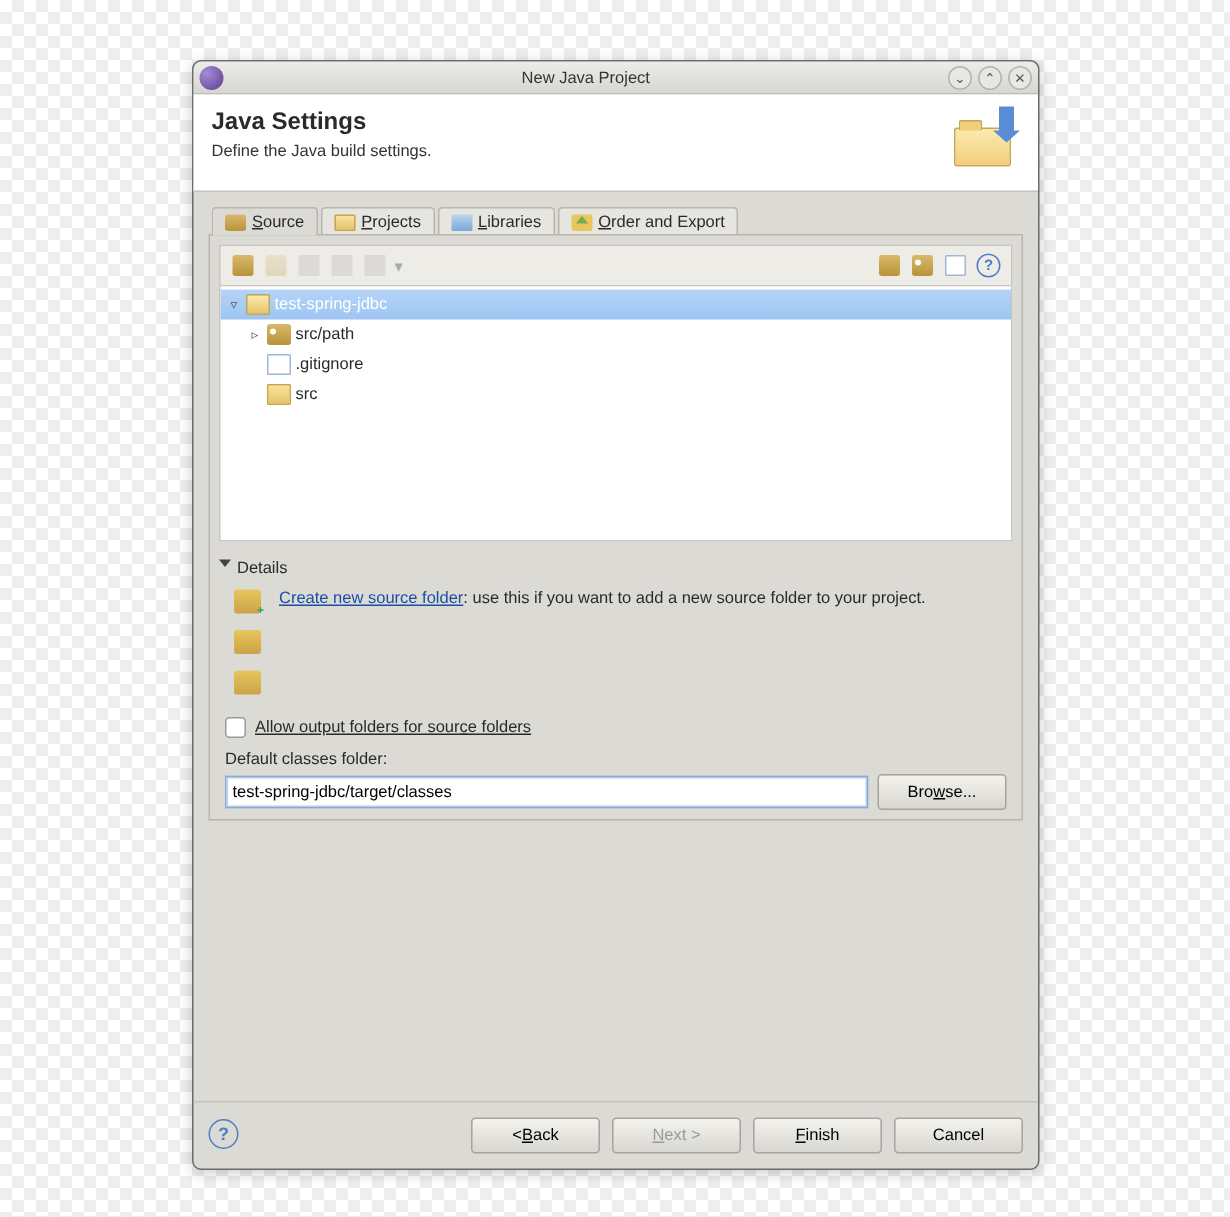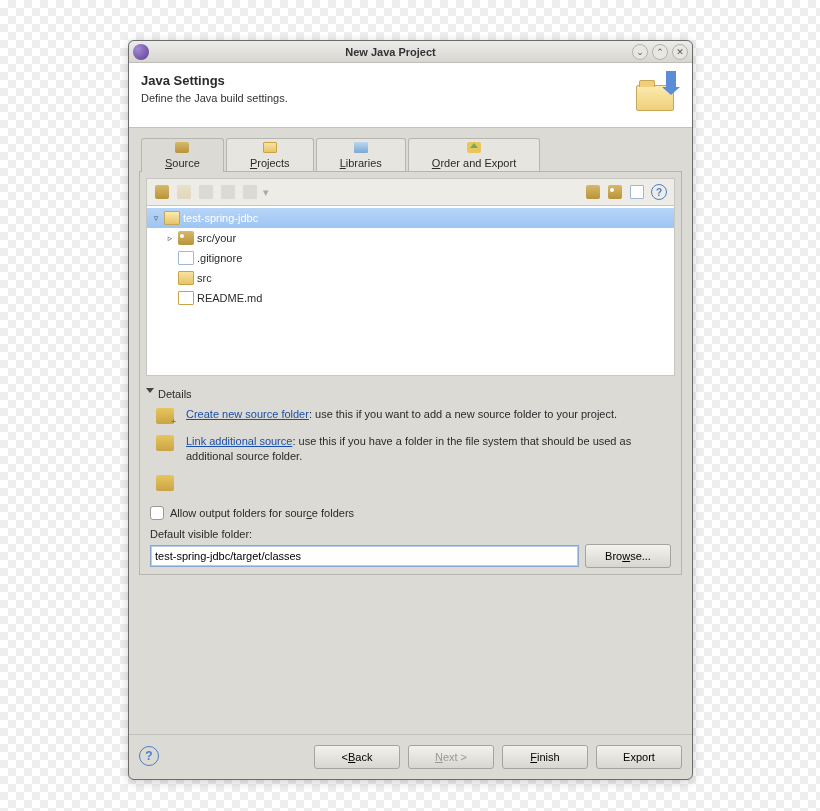--- a/index.html
+++ b/index.html
@@ -40,7 +40,7 @@
   border-radius: 50%;
   background: radial-gradient(circle at 30% 30%, #a58bd6, #5a3e8e);
 }
-.titlebar .title-text { flex: 1; text-align: center; color: #333; font-weight: bold; }
+.titlebar .title-text { flex: 1; text-align: center; color: #333; }
 .titlebar .tb-btn {
   width: 16px; height: 16px; border-radius: 50%;
   background: #e9e7e2; border: 1px solid #b5b3ae;

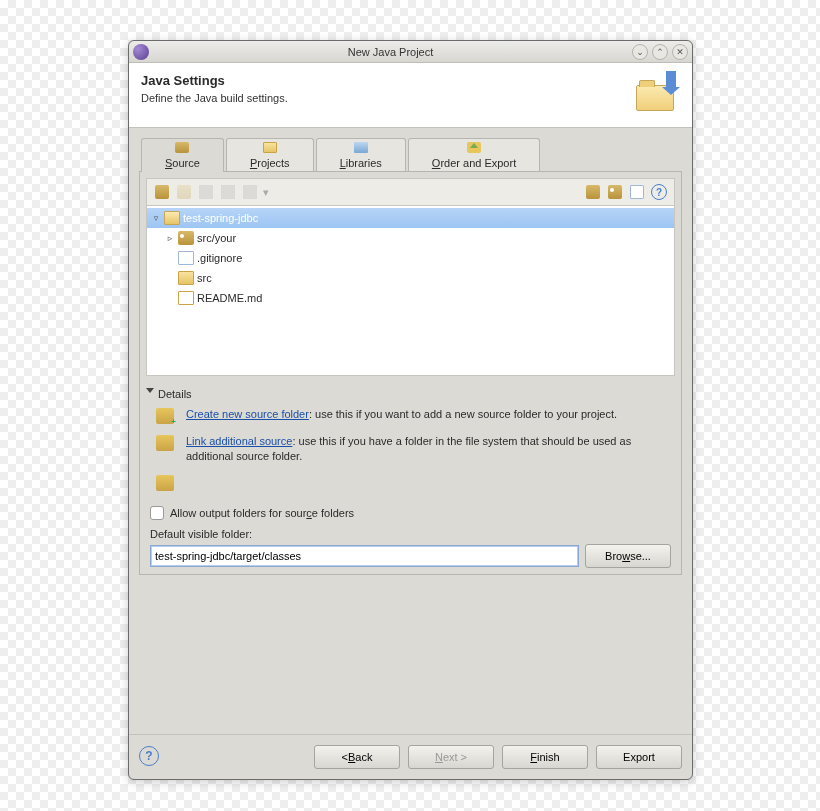--- a/index.html
+++ b/index.html
@@ -54,7 +54,7 @@
   display: flex; align-items: flex-start;
 }
 .header-text { flex: 1; }
-.header h1 { font-size: 13px; font-weight: bold; margin-bottom: 4px; }
+.header h1 { font-size: 16px; font-weight: bold; margin-bottom: 4px; }
 .header p { font-size: 11px; color: #333; }
 .banner-icon {
   width: 48px; height: 40px; position: relative;

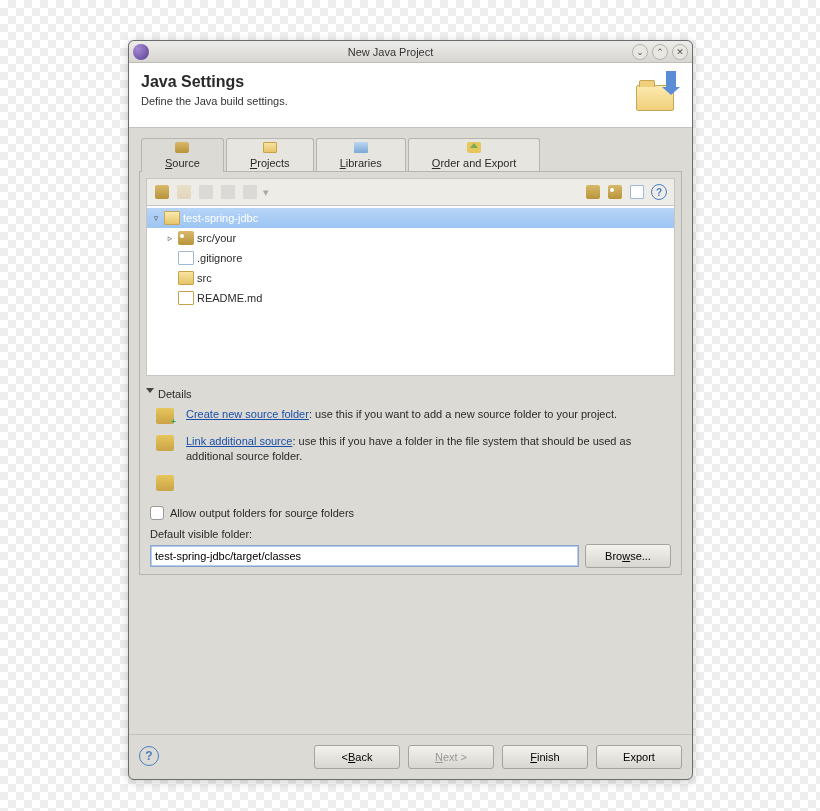--- a/index.html
+++ b/index.html
@@ -84,14 +84,13 @@
 }
 .tabs { display: flex; gap: 2px; margin-left: 2px; }
 .tab {
-  padding: 3px 23px;
+  padding: 3px 8px;
   background: #e7e5e0;
   border: 1px solid #b7b5b0;
   border-bottom: none;
   border-radius: 3px 3px 0 0;
   display: flex; align-items: center; gap: 4px;
   cursor: pointer;
-  flex-direction: column;
 }
 .tab.active { background: #dcdad5; position: relative; z-index: 2; }
 .tab .tab-ic { width:14px; height:11px; }

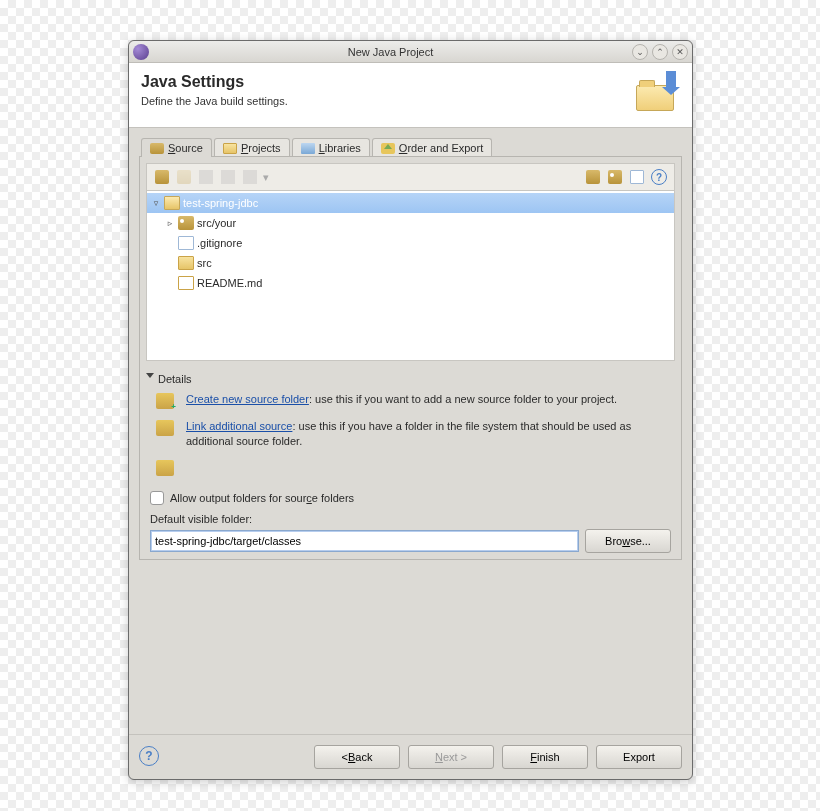--- a/index.html
+++ b/index.html
@@ -274,7 +274,7 @@
           <span class="indent" style="width:14px"></span>
           <span class="expander">▹</span>
           <span class="node-icon ic-srcpkg"></span>
-          <span class="node-label">src/your</span>
+          <span class="node-label">src/path</span>
         </div>
         <div class="tree-row">
           <span class="indent" style="width:24px"></span>

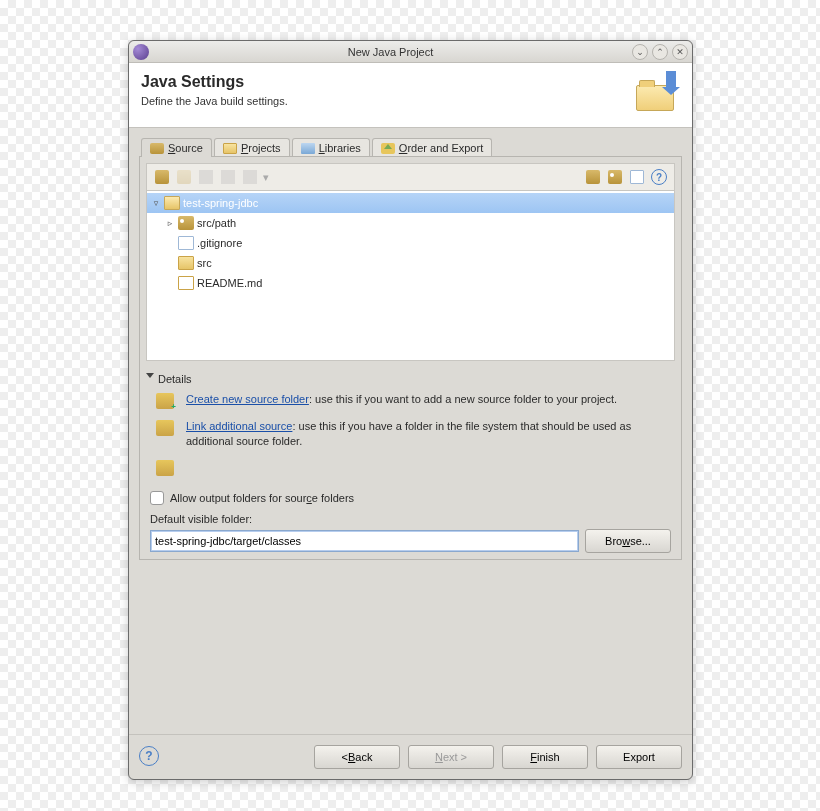--- a/index.html
+++ b/index.html
@@ -286,11 +286,6 @@
           <span class="node-icon ic-folder"></span>
           <span class="node-label">src</span>
         </div>
-        <div class="tree-row">
-          <span class="indent" style="width:24px"></span>
-          <span class="node-icon ic-md"></span>
-          <span class="node-label">README.md</span>
-        </div>
       </div>
 
       <div class="details">

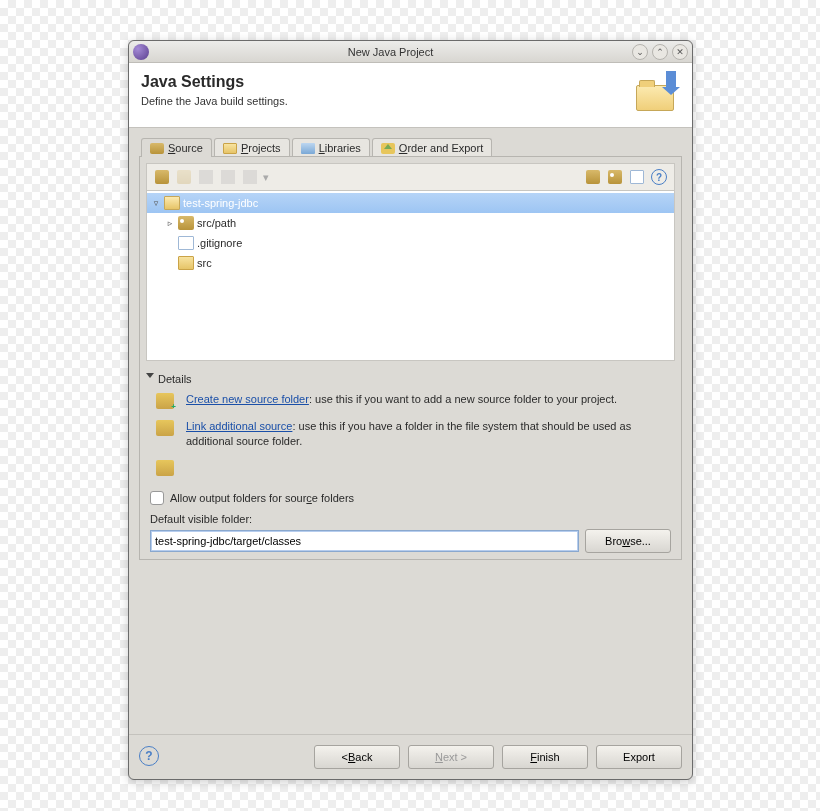--- a/index.html
+++ b/index.html
@@ -301,9 +301,6 @@
         </div>
         <div class="detail-item">
           <span class="detail-icon di-link"></span>
-          <div class="detail-text">
-            <a>Link additional source</a><span>: use this if you have a folder in the file system that should be used as additional source folder.</span>
-          </div>
         </div>
         <div class="detail-item">
           <span class="detail-icon di-addproj"></span>

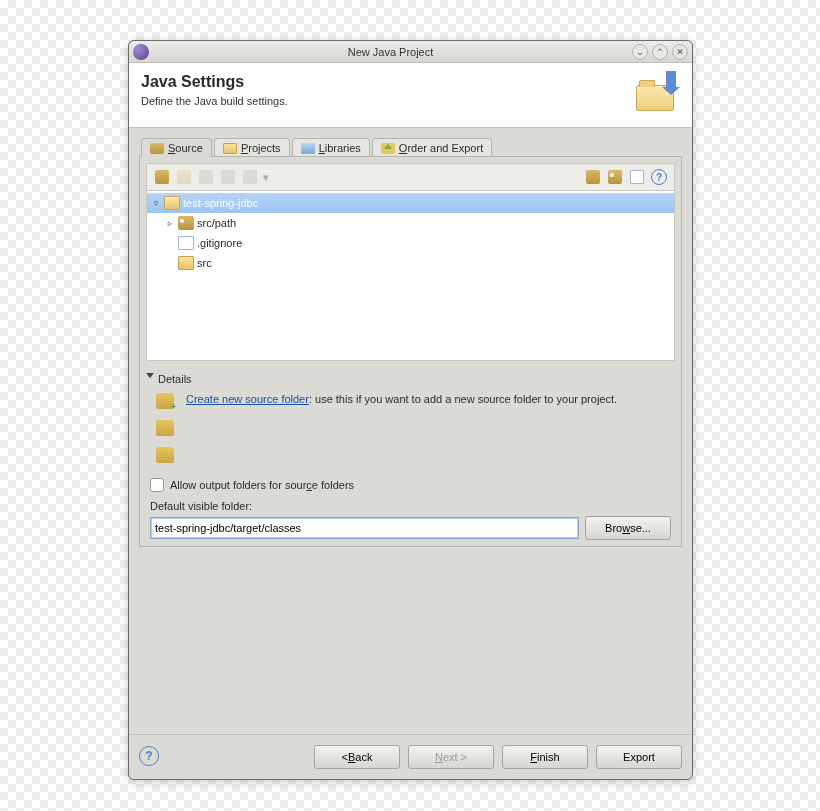--- a/index.html
+++ b/index.html
@@ -163,7 +163,7 @@
 .di-addproj { background: linear-gradient(#e7c65c,#caa347); border-radius:2px;}
 .detail-text { flex:1; line-height:1.35; }
 .detail-text a { color:#1a4fa8; text-decoration: underline; cursor:pointer; }
-.chk-row { display:flex; align-items:center; gap:6px; margin: 10px 4px 8px 4px; }
+.chk-row { display:flex; align-items:center; gap:6px; margin: 10px 4px 8px 4px; text-decoration: underline; }
 .chk { width:14px; height:14px; border:1px solid #999; border-radius:3px; background:#fff; cursor:pointer; }
 .out-label { margin: 2px 4px 4px 4px; }
 .out-row { display:flex; gap:6px; margin: 2px 4px 0 4px; align-items:center;justify-content:space-between; }

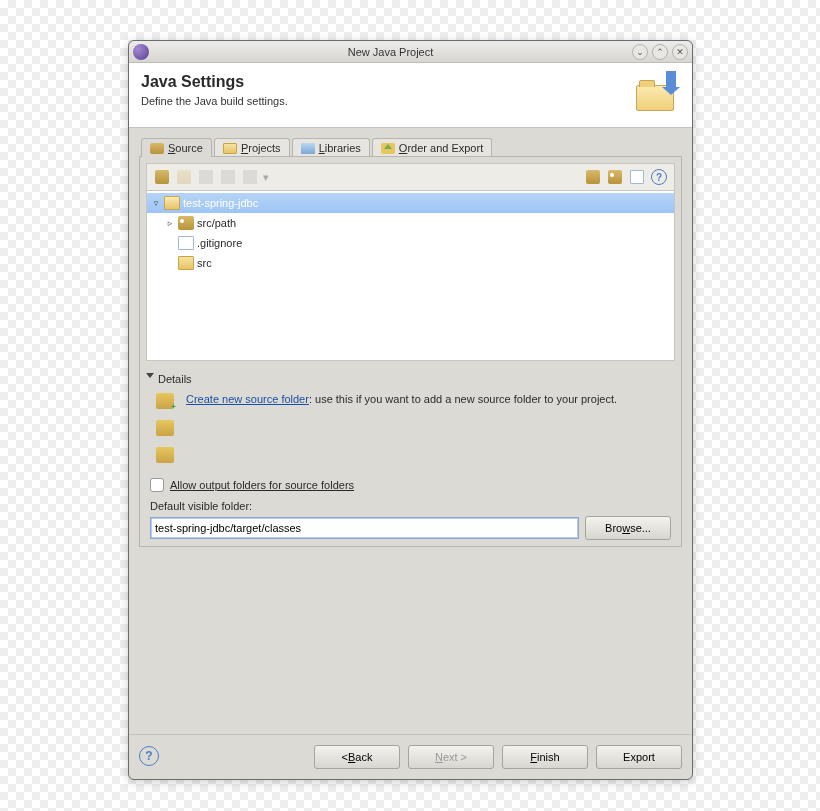--- a/index.html
+++ b/index.html
@@ -312,7 +312,7 @@
         <span>Allow output folders for sour<span class="mn">c</span>e folders</span>
       </div>
 
-      <div class="out-label">Default visible folder:</div>
+      <div class="out-label">Default classes folder:</div>
       <div class="out-row">
         <input class="out-input" value="test-spring-jdbc/target/classes" style="">
         <button class="btn">

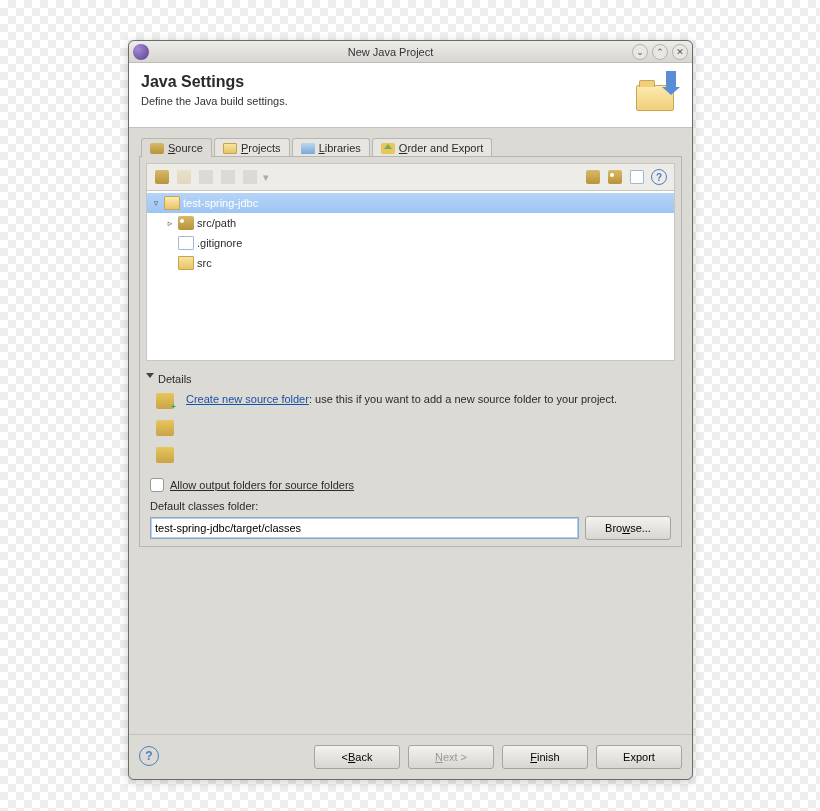--- a/index.html
+++ b/index.html
@@ -330,7 +330,7 @@
     <button class="btn">&lt; <span class="mn">B</span>ack</button>
     <button class="btn disabled" disabled=""><span class="mn">N</span>ext &gt;</button>
     <button class="btn"><span class="mn">F</span>inish</button>
-    <button class="btn">Export</button>
+    <button class="btn">Cancel</button>
   </div>
 </div>
 

